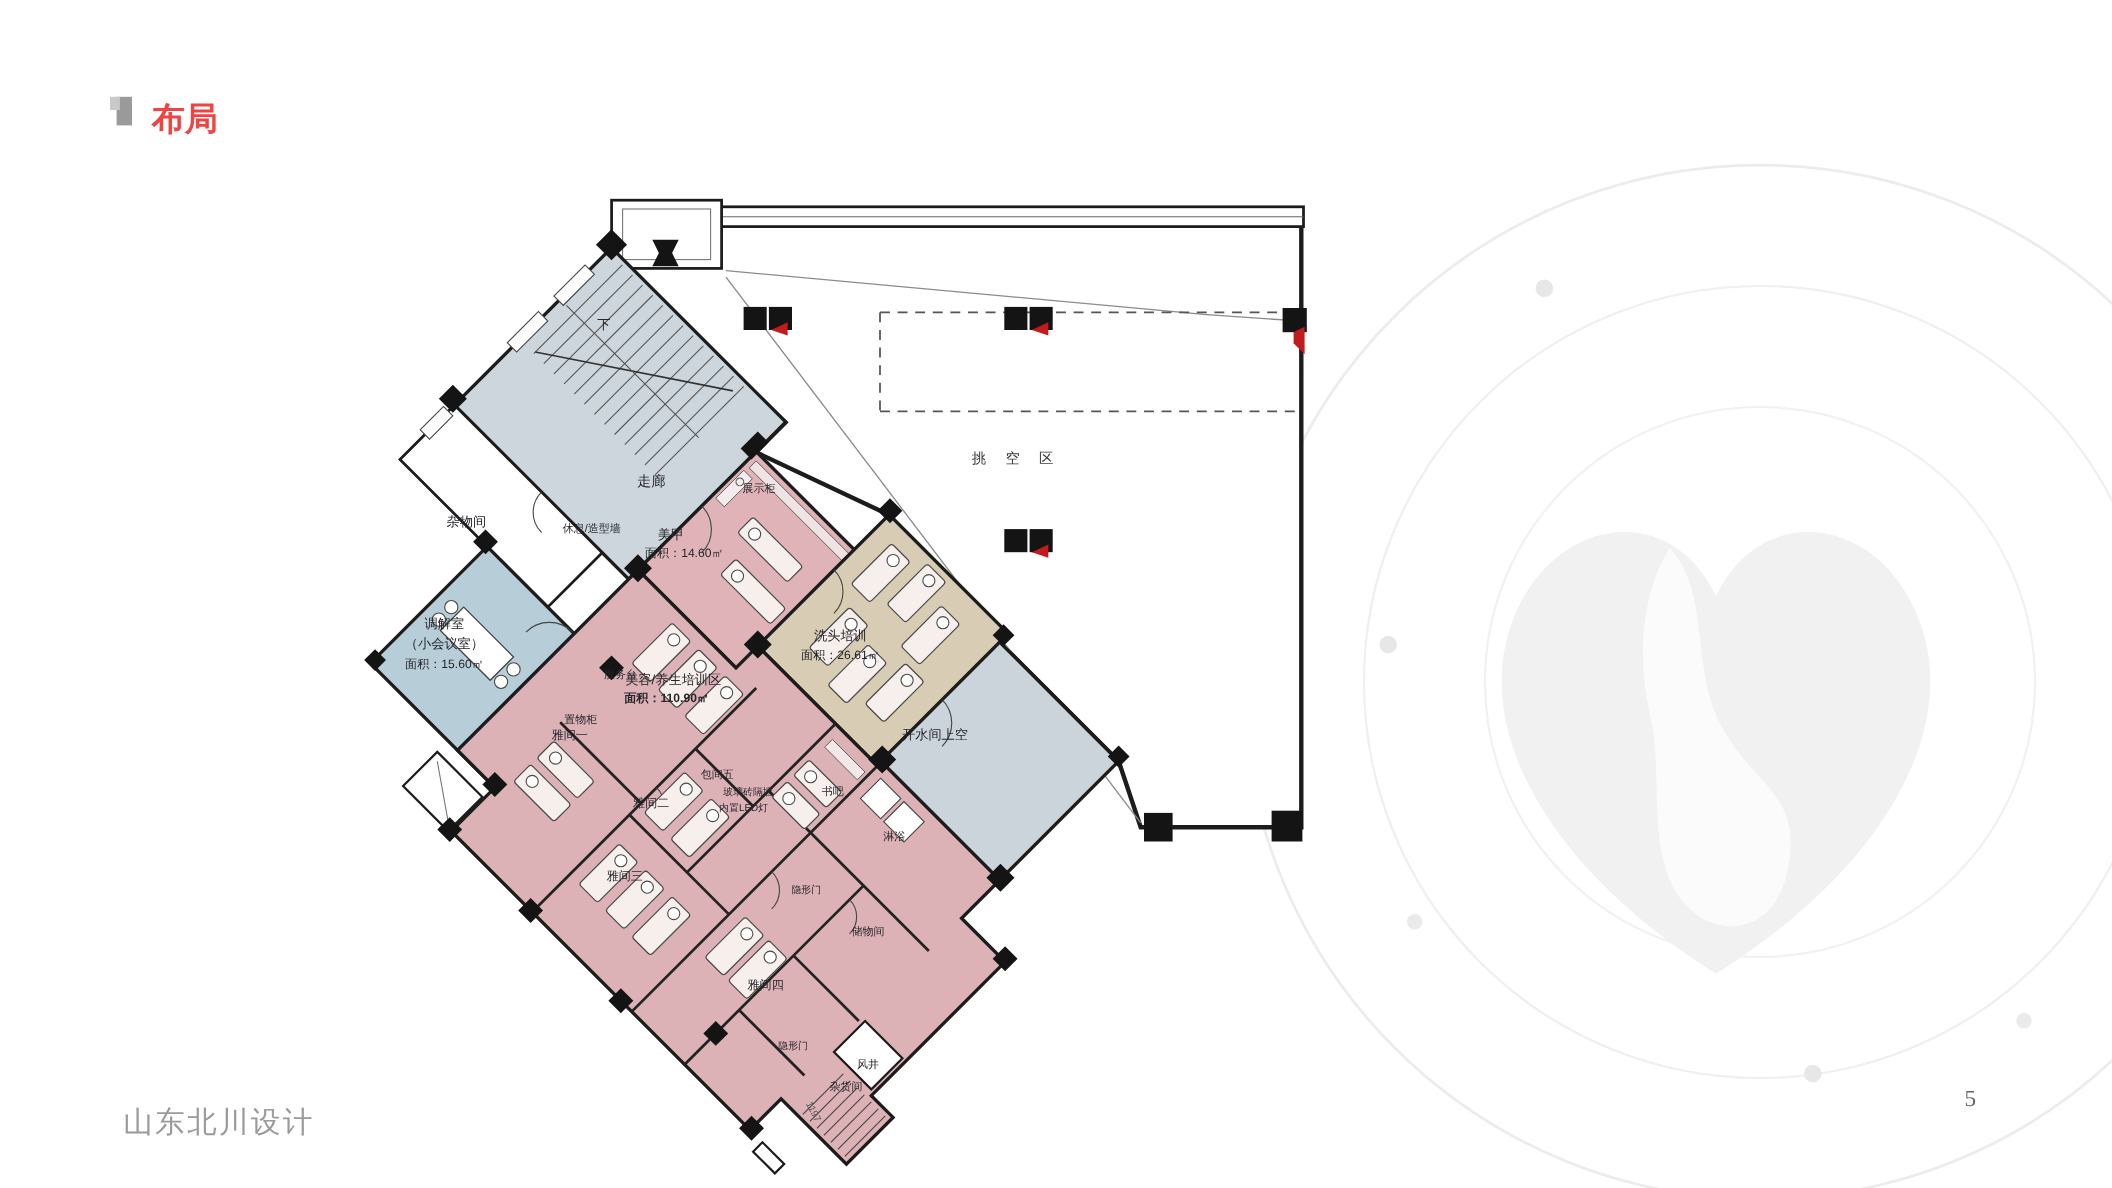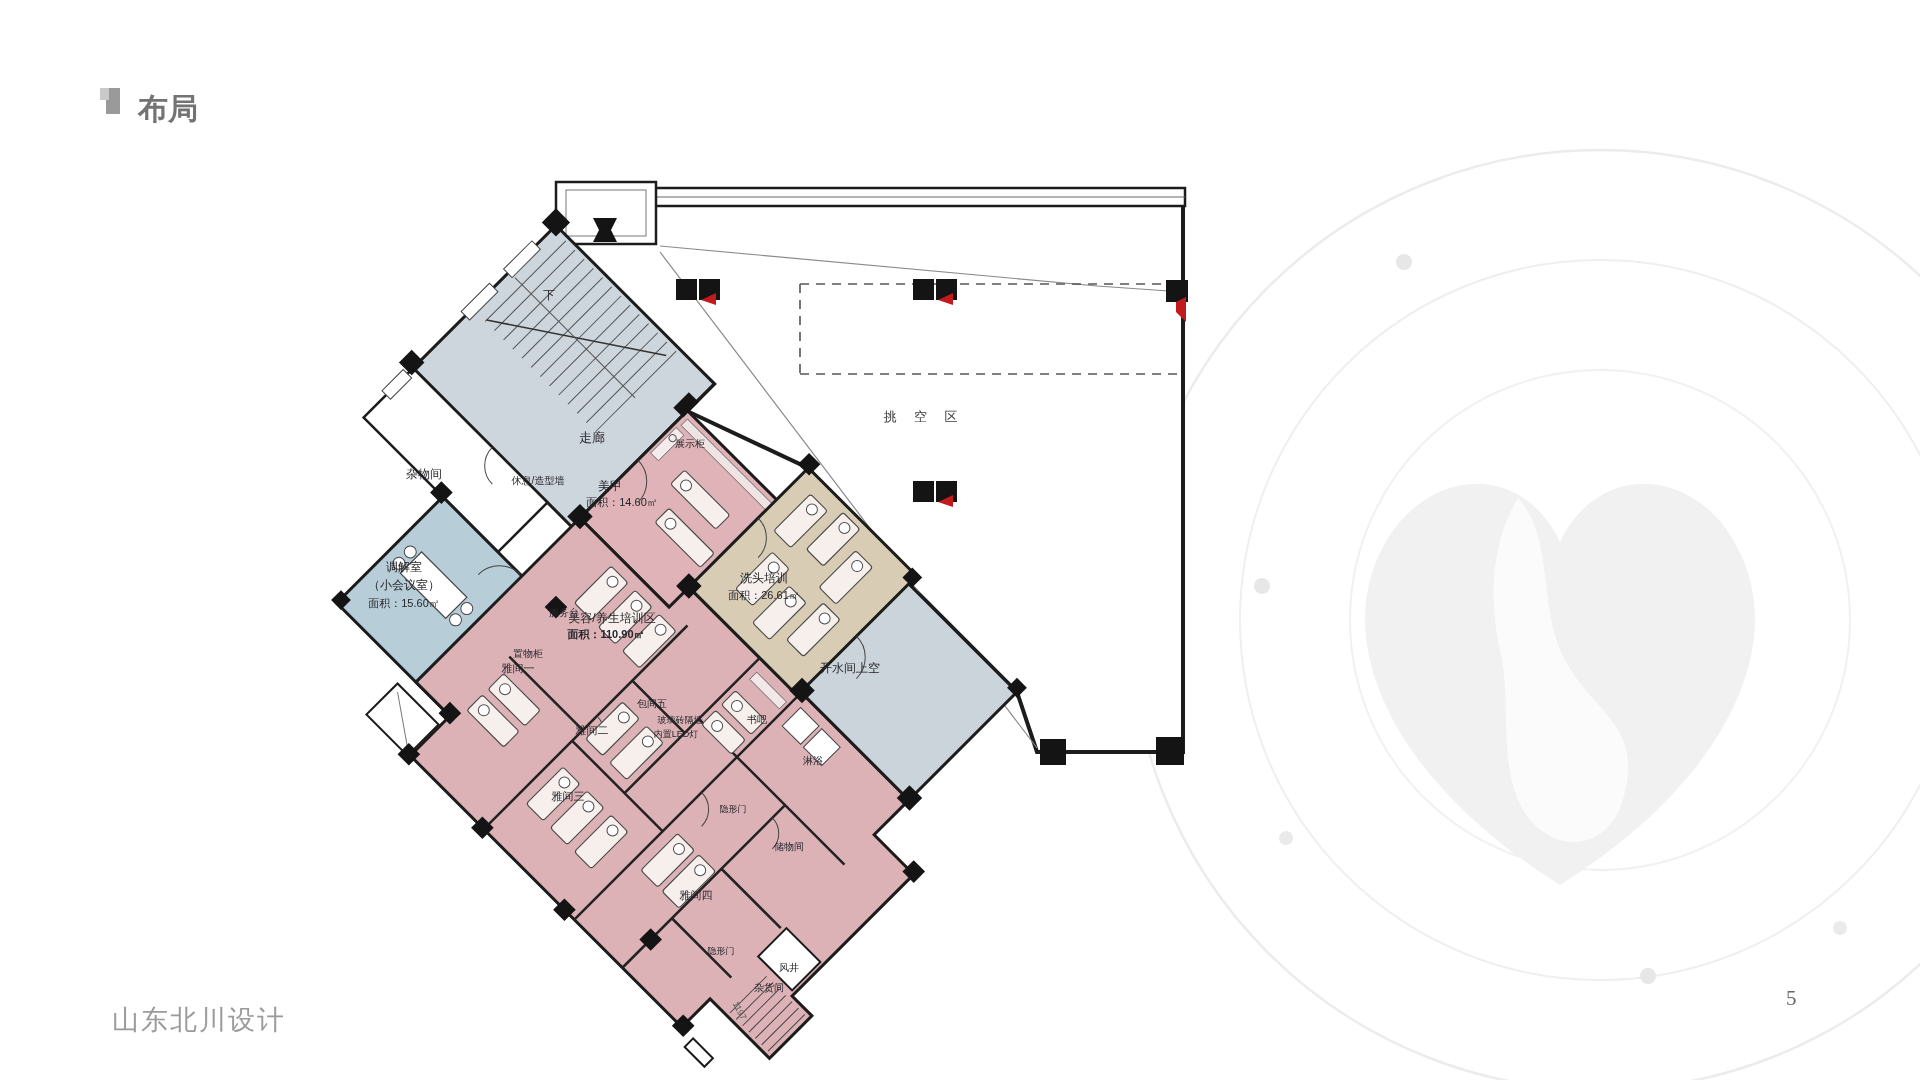--- a/index.html
+++ b/index.html
@@ -25,7 +25,7 @@
         <span class="b1"></span>
         <span class="b2"></span>
       </div>
-    <div class="sub-title" id="subtitle" style="color: #737373; text-align: center;">布局</div>
+    <div class="sub-title" id="subtitle" style="color: #ef4444; text-align: center;">布局</div>
   </div>
 
   <div class="footer">山东北川设计</div>

